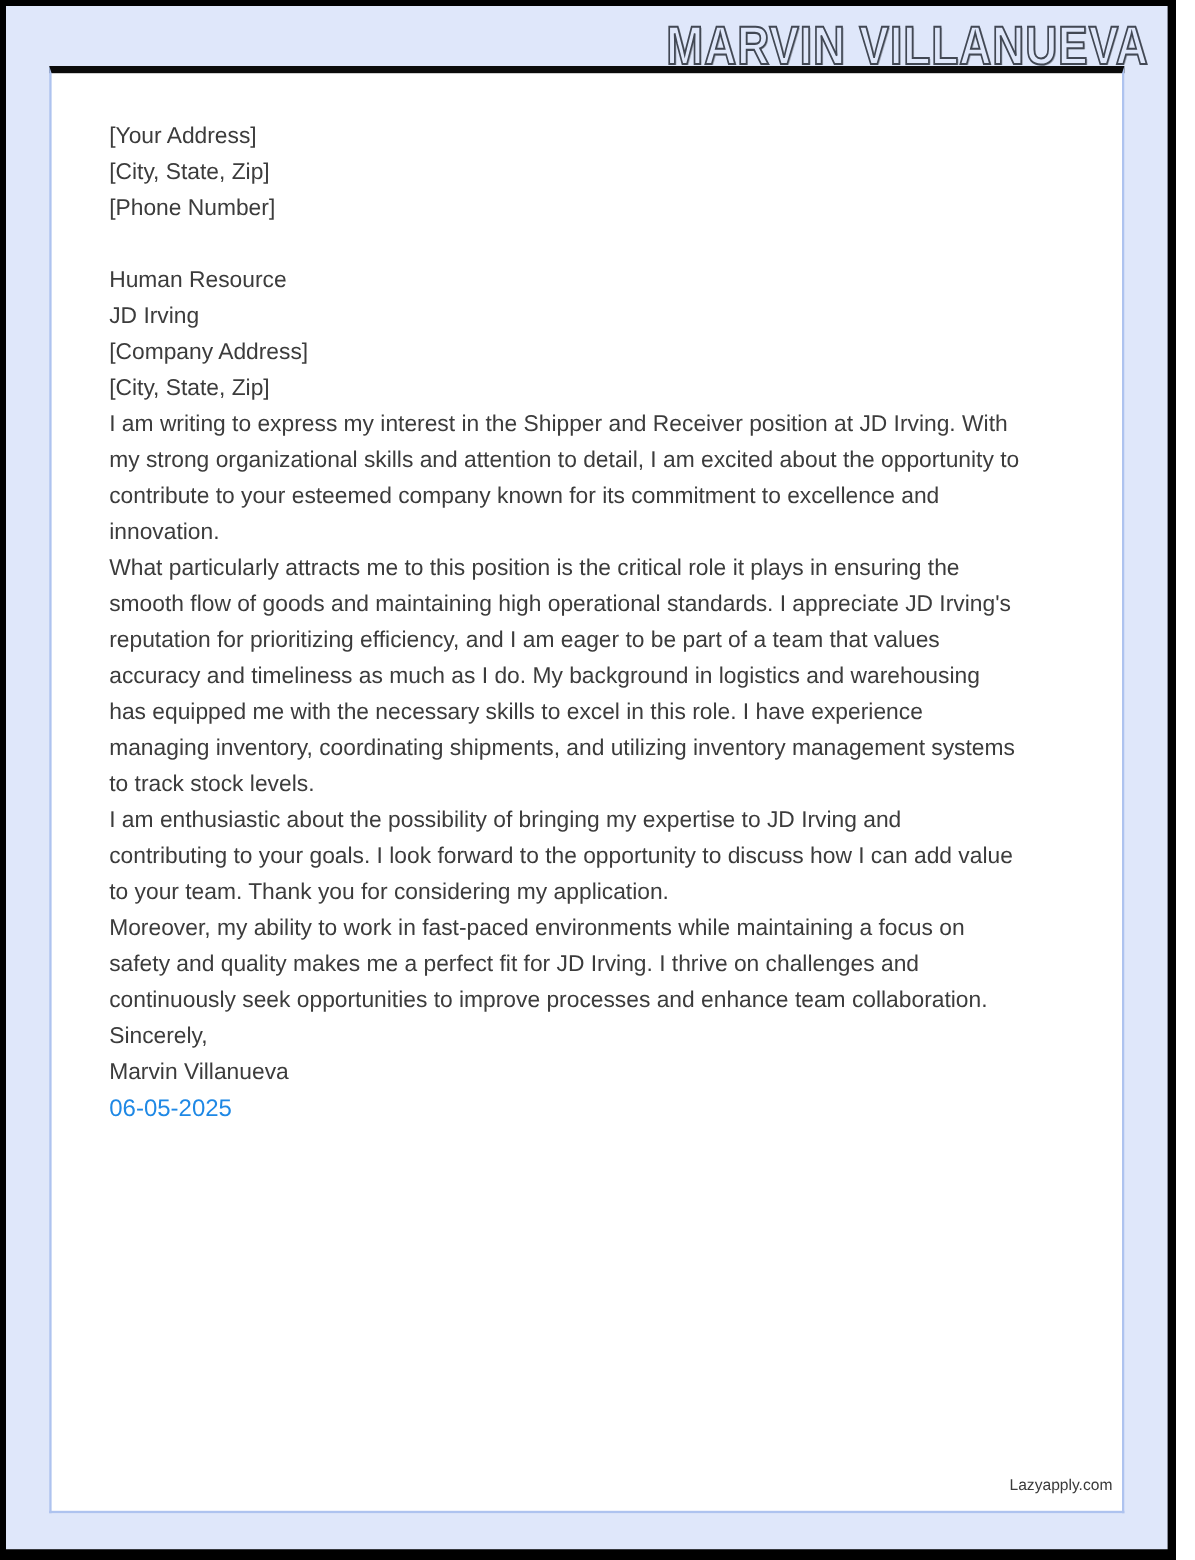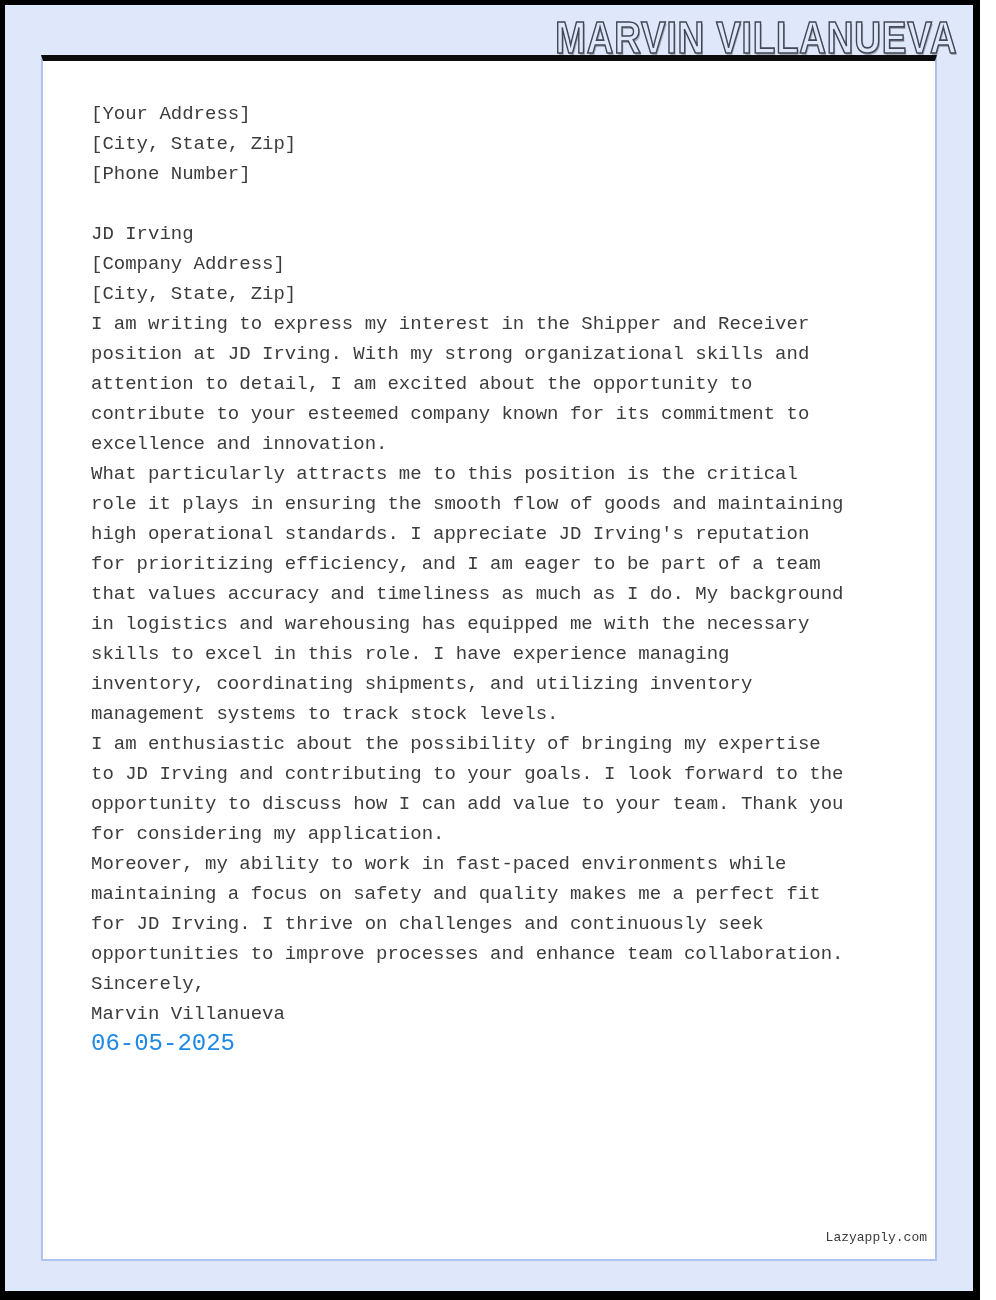--- a/index.html
+++ b/index.html
@@ -58,7 +58,6 @@
     font-size: 19px;
     line-height: 30px;
     color: #3c3c3c;
-    font-family: Liberation Mono, monospace;
   }
   .page p, .page .line {
     margin: 0;

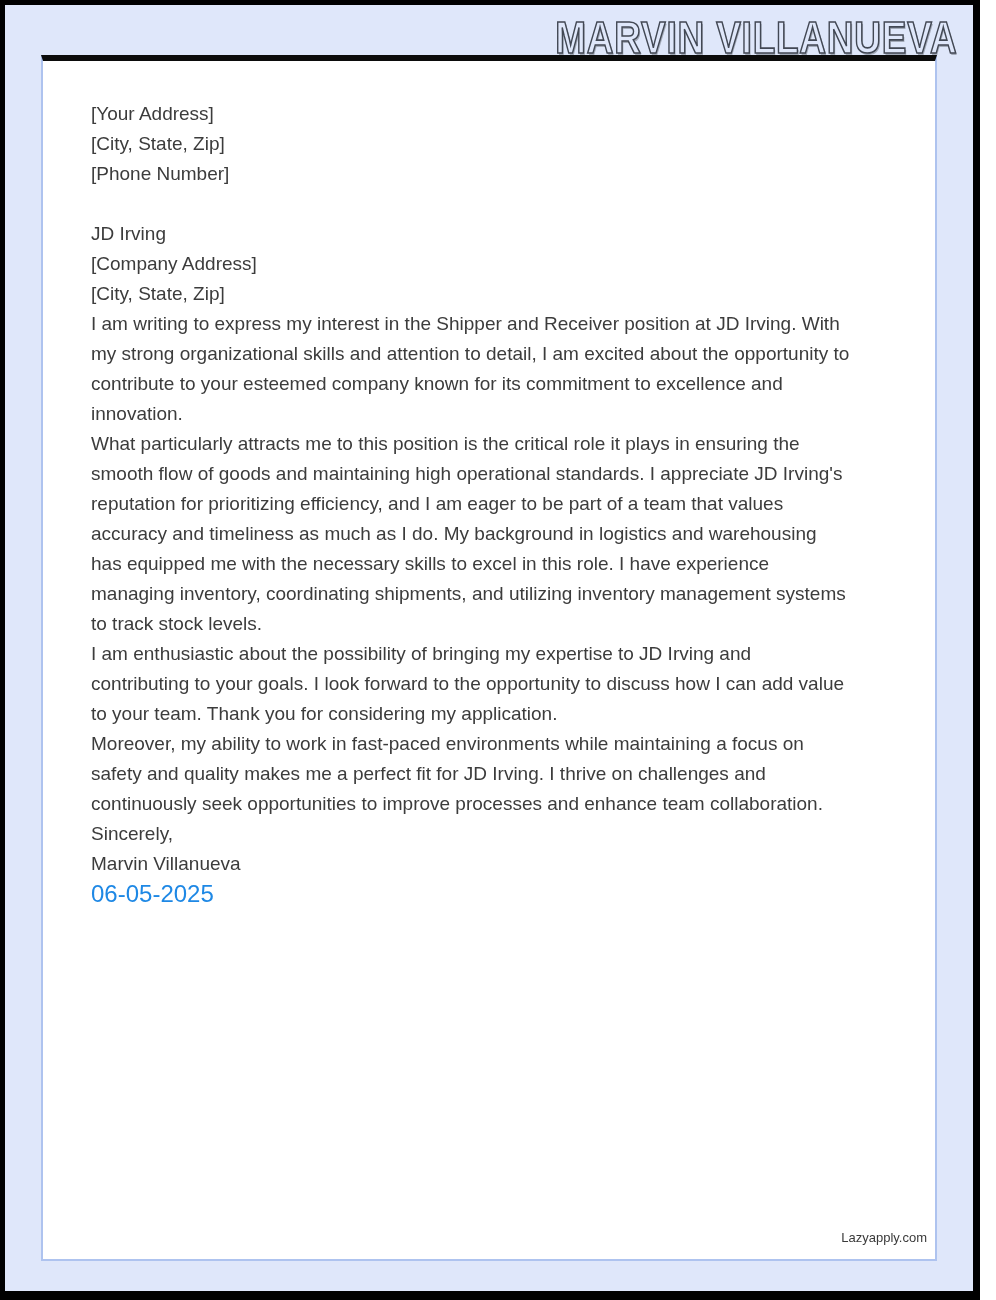--- a/index.html
+++ b/index.html
@@ -96,6 +96,7 @@
     </div>
 
     <div class="block gap">
+      <div class="line">Human Resource</div>
       <div class="line">JD Irving</div>
       <div class="line">[Company Address]</div>
       <div class="line">[City, State, Zip]</div>

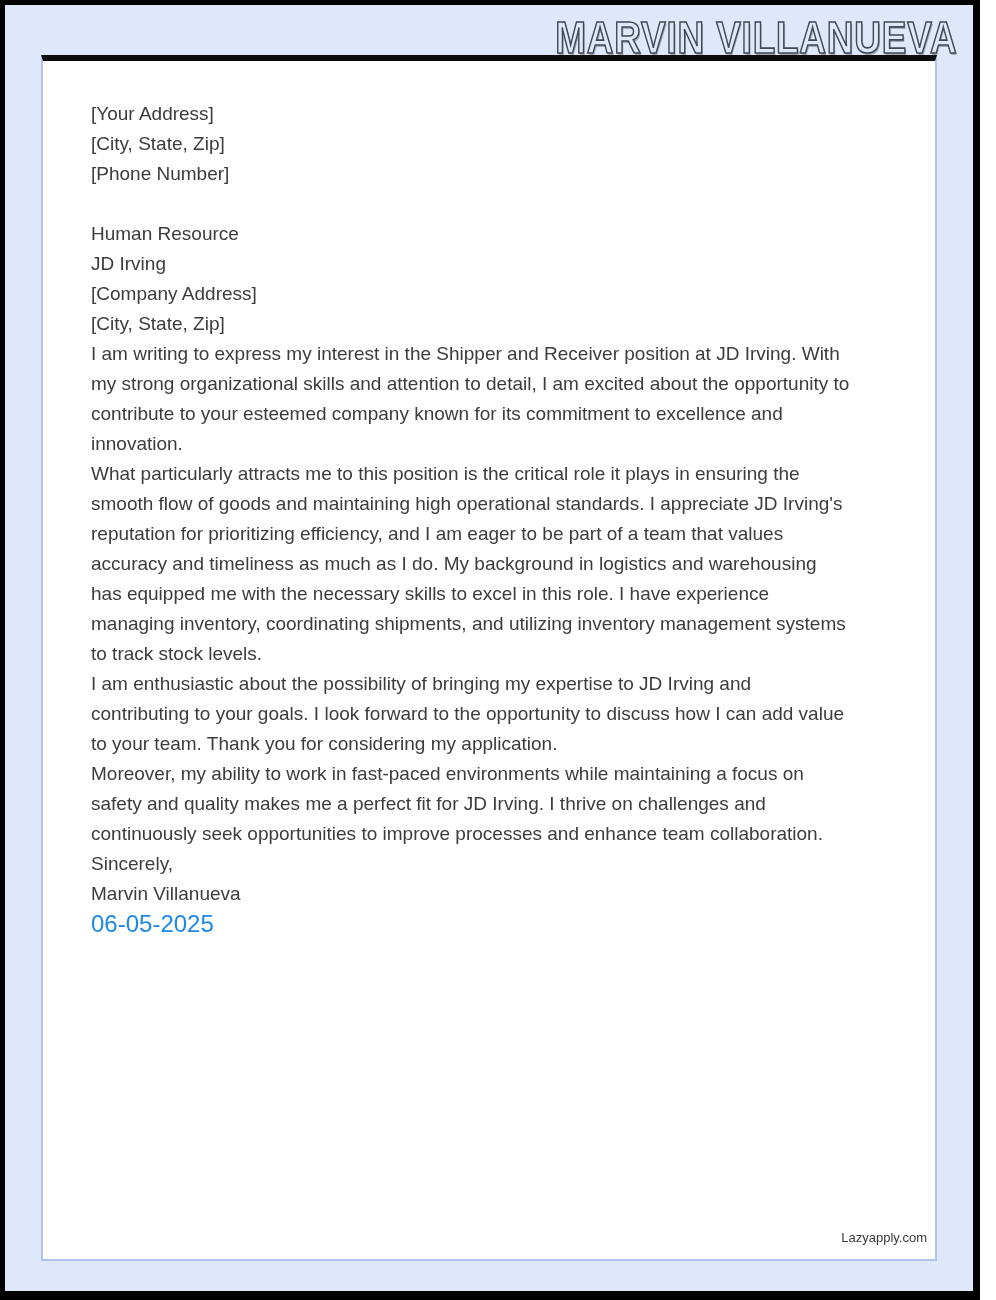--- a/index.html
+++ b/index.html
@@ -67,7 +67,7 @@
   .date-line {
     margin-top: 10px;
     color: #1e88e5;
-    font-size: 24px;
+    font-size: 20px;
   }
   .watermark {
     position: absolute;

